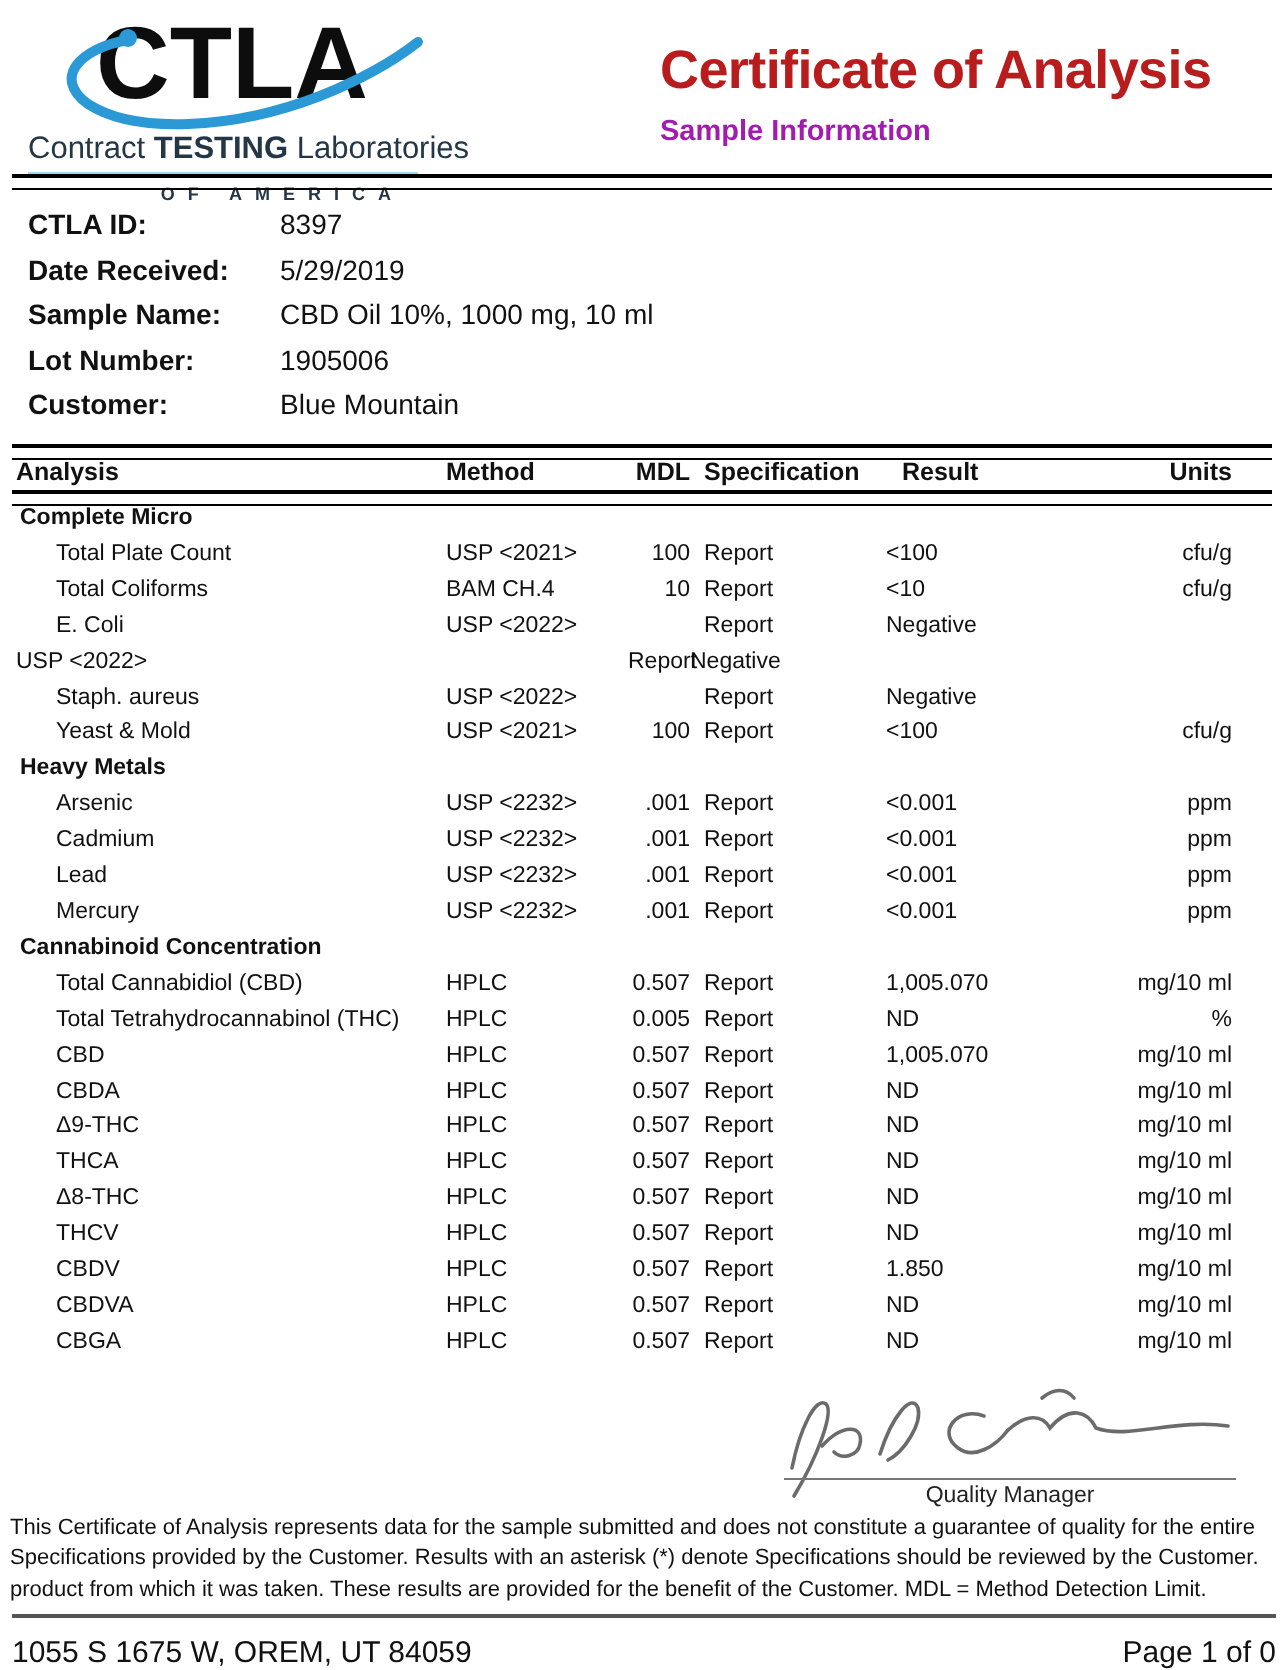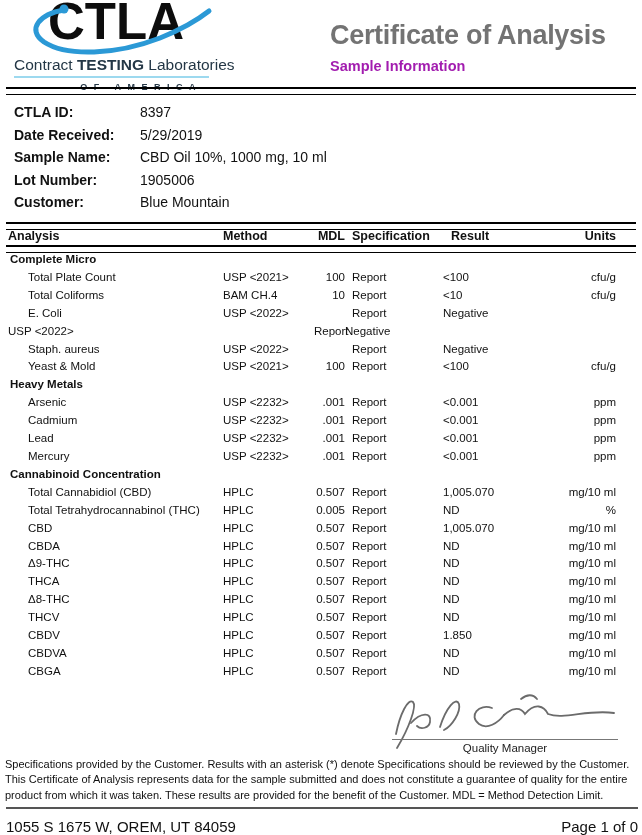--- a/index.html
+++ b/index.html
@@ -8,7 +8,7 @@
     font-family:"Liberation Sans", sans-serif;color:#111;overflow:hidden;
   }
   
-  .logo{position:absolute;left:14px;top:2px;width:198px;}
+  .logo{position:absolute;left:14px;top:12px;width:198px;}
   .logo-mark{position:relative;height:48px;}
   .logo-acronym{
     position:absolute;left:34px;top:-8px;font-size:51px;font-weight:bold;

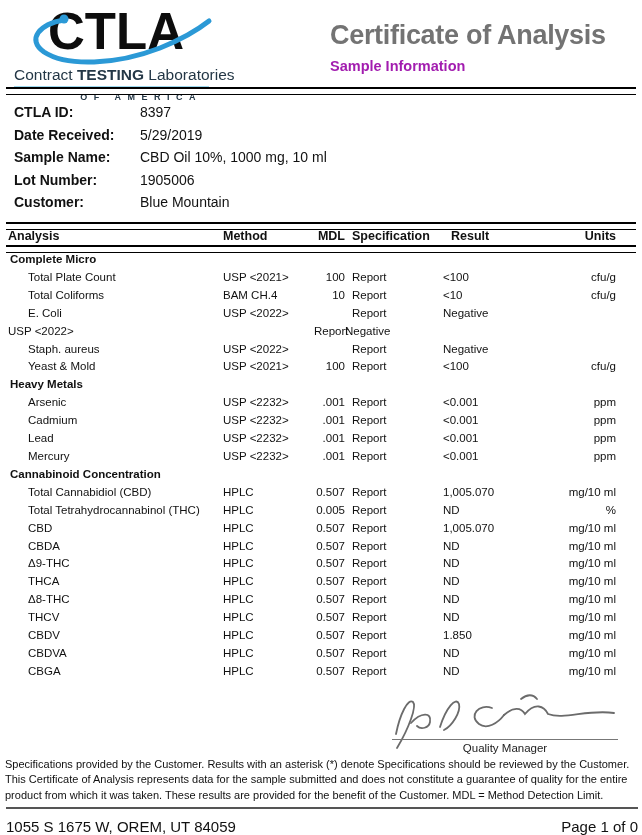--- a/index.html
+++ b/index.html
@@ -20,7 +20,7 @@
   .logo-line2{margin-top:4px;width:188px;text-align:right;font-size:9px;font-weight:bold;letter-spacing:6.5px;}
   
   .title-block{position:absolute;left:330px;top:20px;}
-  .doc-title{margin:0;font-size:27px;font-weight:bold;letter-spacing:-0.3px;color:#737373;}
+  .doc-title{margin:0;font-size:27px;font-weight:bold;letter-spacing:-0.3px;color:#b91c1c;}
   .doc-subtitle{margin:7px 0 0 0;font-size:14.5px;font-weight:bold;color:#a21caf;}
   
   .rule-double{position:absolute;left:6px;width:630px;height:5px;

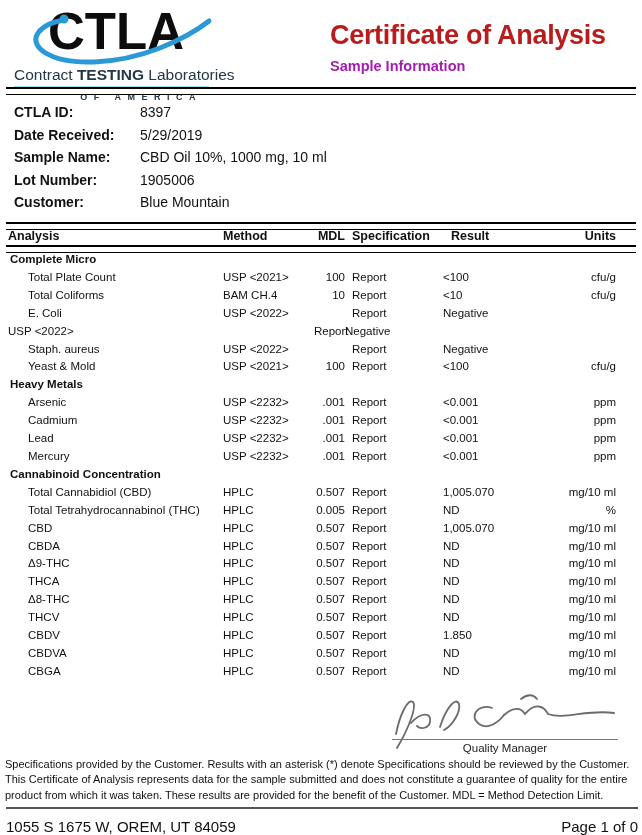--- a/index.html
+++ b/index.html
@@ -289,8 +289,8 @@
   <div class="sig-role">Quality Manager</div>
 
   <div class="disclaimer" id="disclaimer">
+      <div>This Certificate of Analysis represents data for the sample submitted and does not constitute a guarantee of quality for the entire</div>
       <div>Specifications provided by the Customer. Results with an asterisk (*) denote Specifications should be reviewed by the Customer.</div>
-      <div>This Certificate of Analysis represents data for the sample submitted and does not constitute a guarantee of quality for the entire</div>
       <div>product from which it was taken. These results are provided for the benefit of the Customer.  MDL = Method Detection Limit.</div>
     </div>
 

